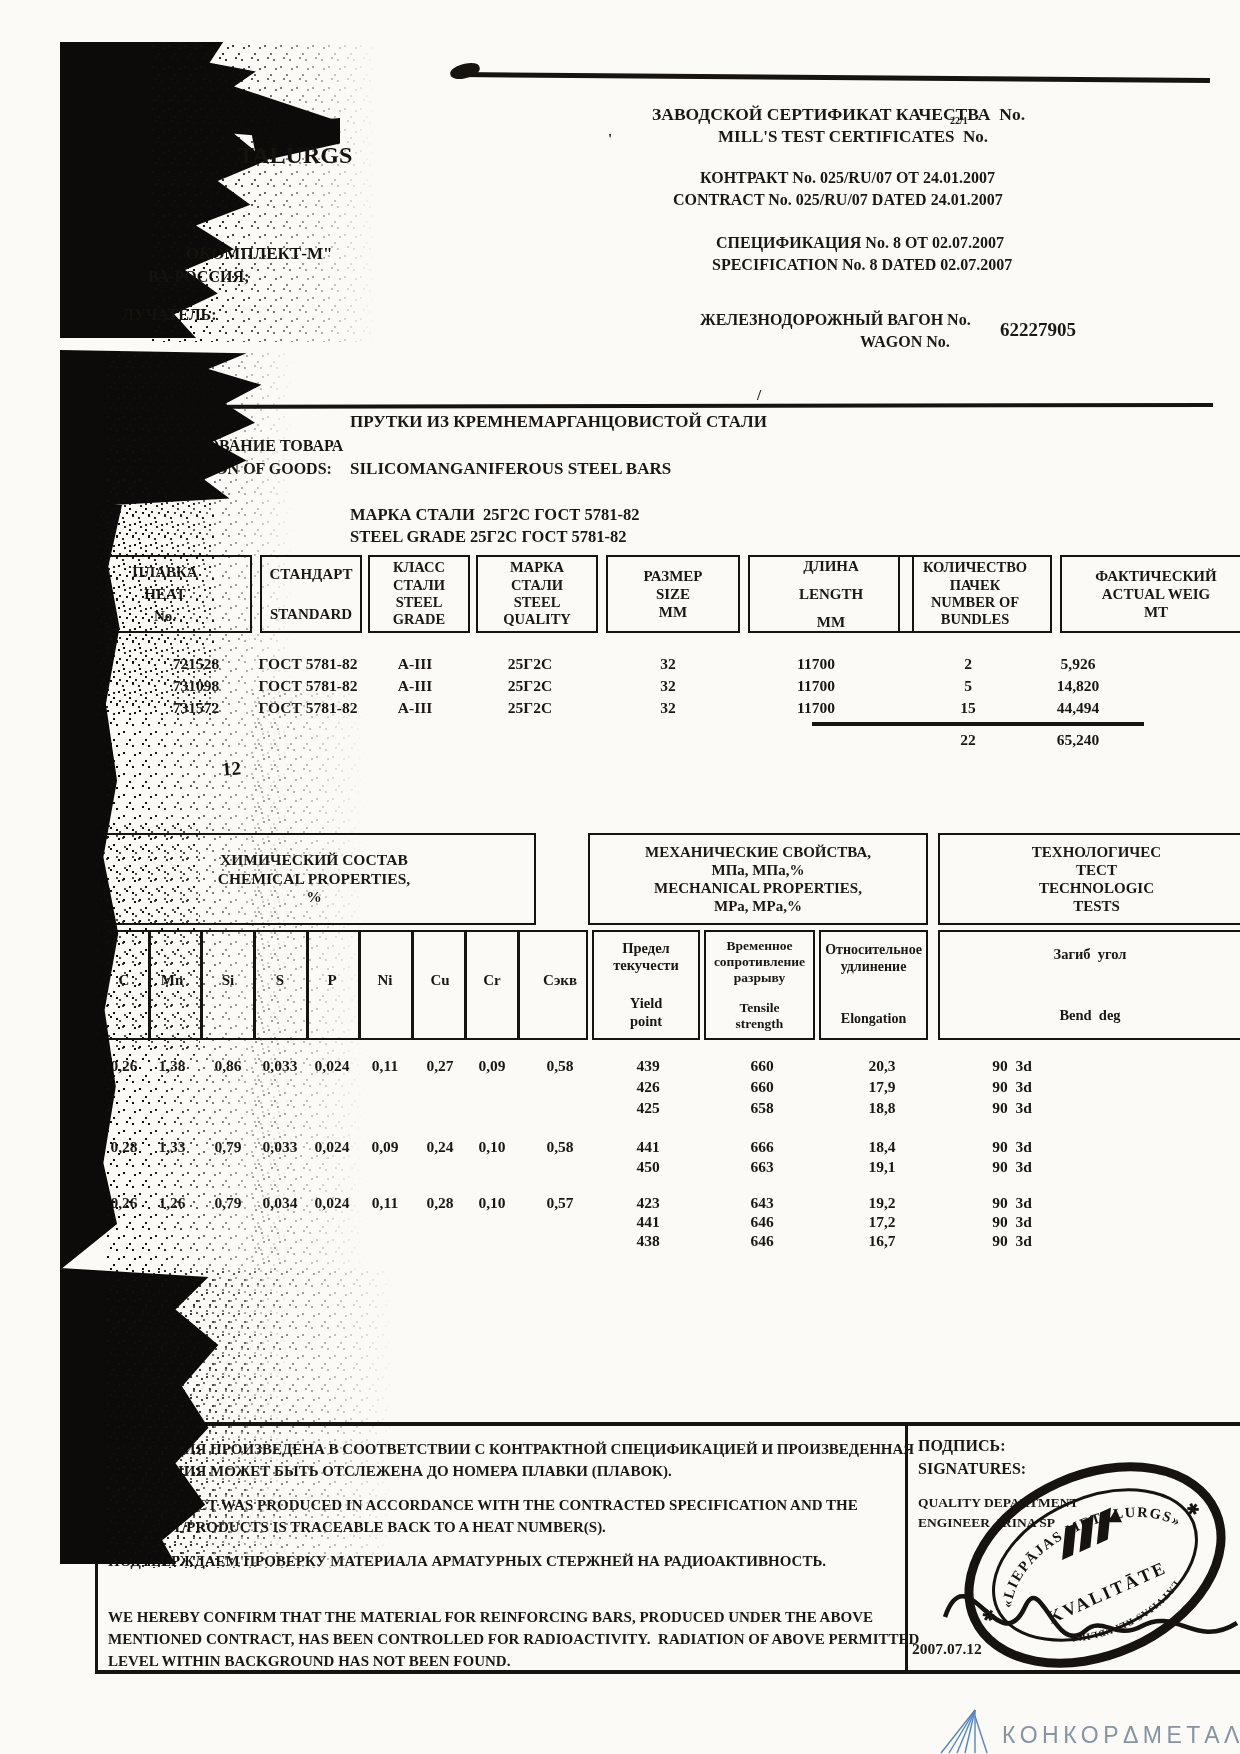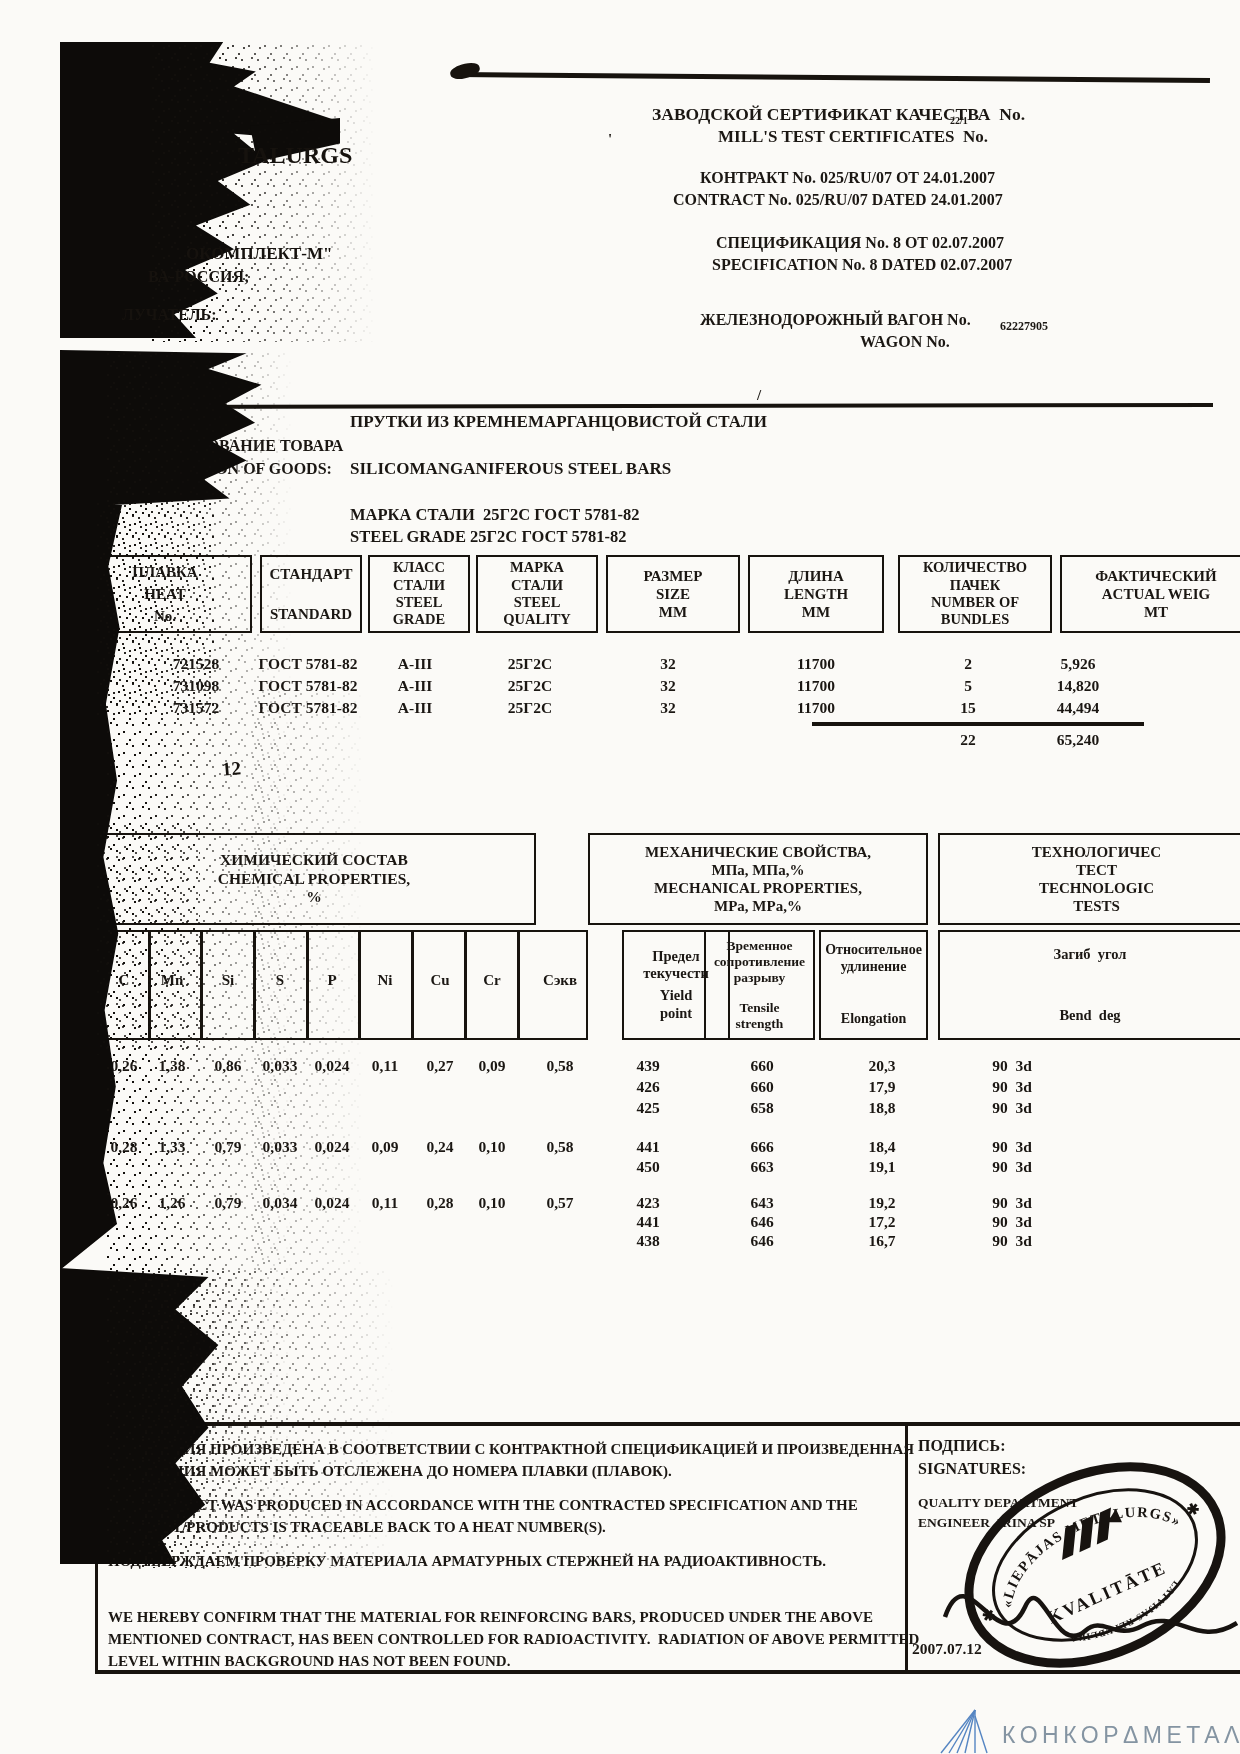--- a/index.html
+++ b/index.html
@@ -56,7 +56,7 @@
 
   <div class="t" style="left:700px;top:310px;font-size:16px;">ЖЕЛЕЗНОДОРОЖНЫЙ ВАГОН No.</div>
   <div class="t" style="left:860px;top:332px;font-size:16px;">WAGON No.</div>
-  <div class="t" style="left:1000px;top:319px;font-size:12px;">62227905</div>
+  <div class="t" style="left:1000px;top:319px;font-size:19px;">62227905</div>
 
   <div class="t" style="left:608px;top:130px;font-size:15px;">'</div>
   <div class="t" style="left:757px;top:386px;font-size:15px;">/</div>

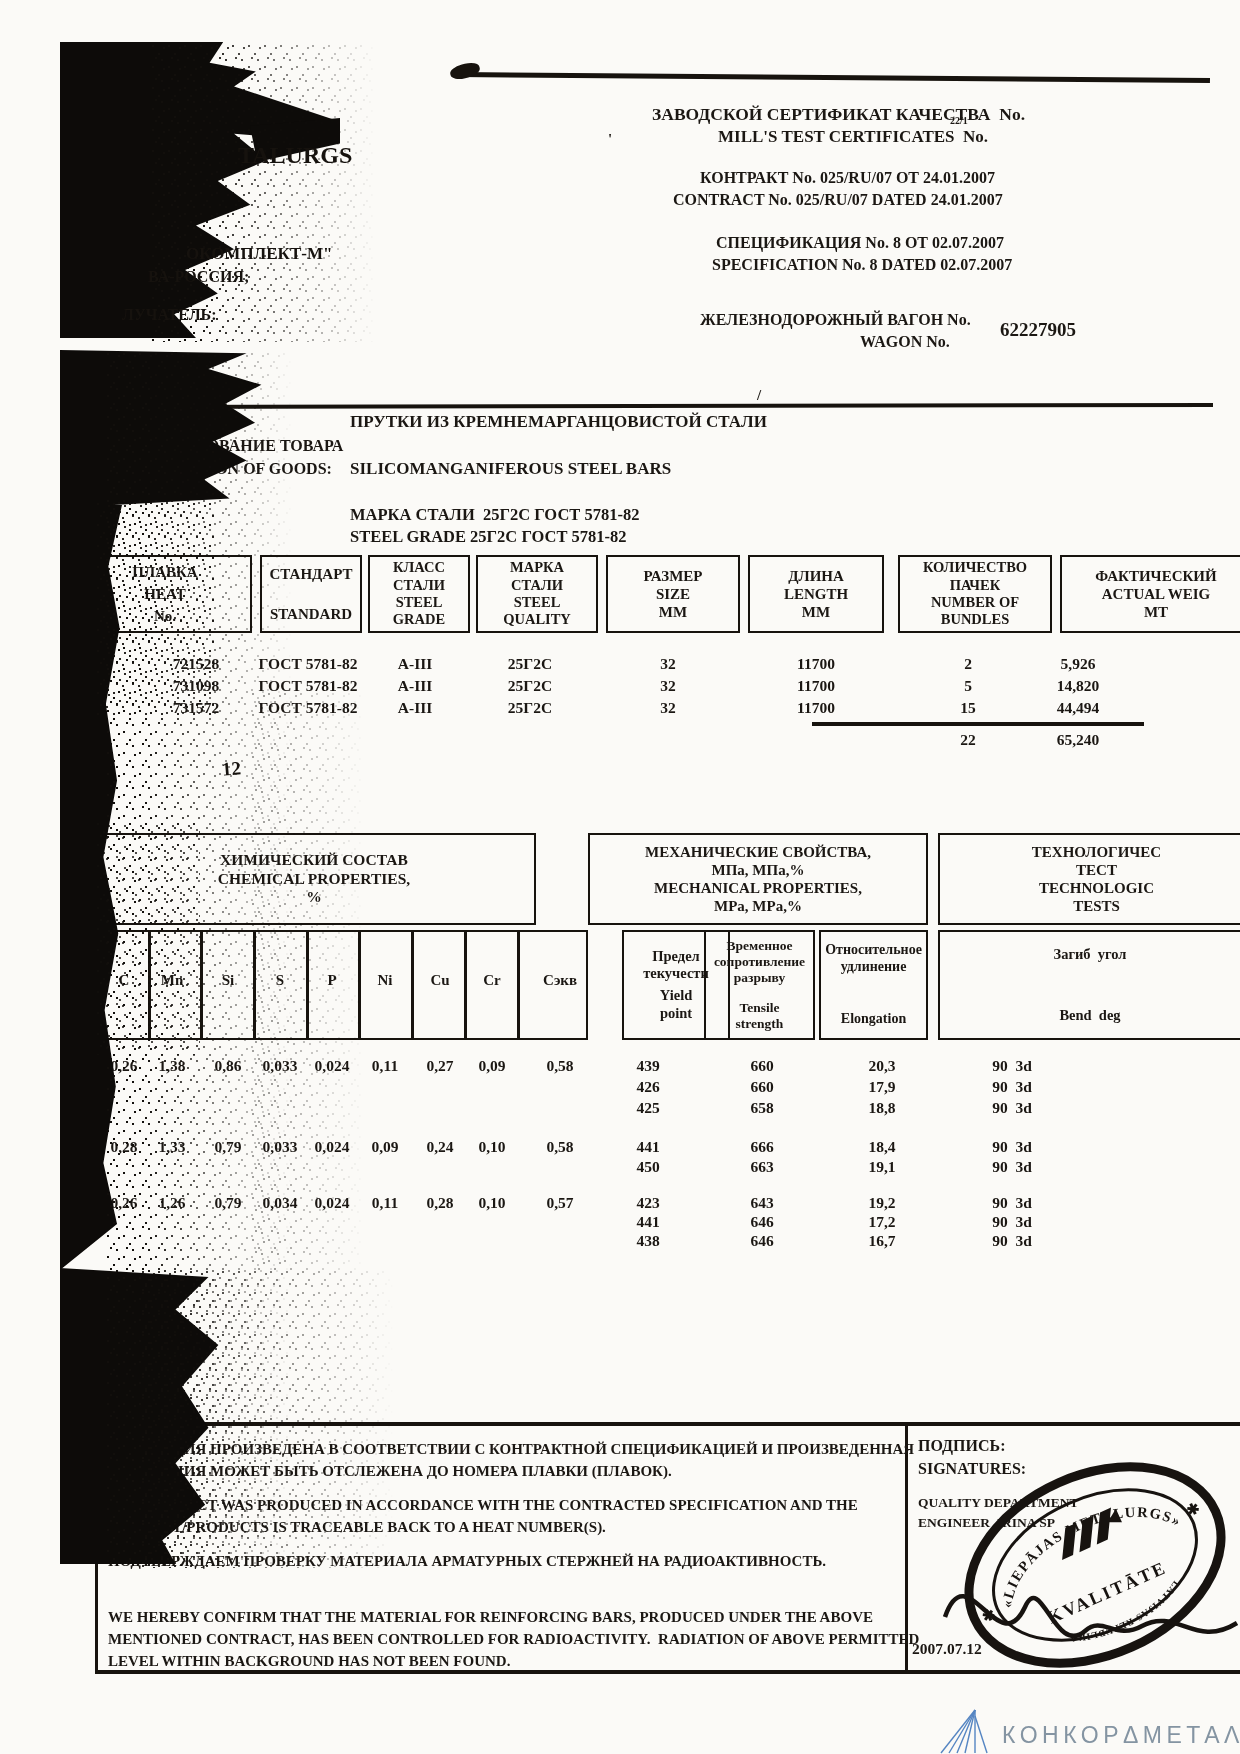--- a/index.html
+++ b/index.html
@@ -102,7 +102,7 @@
     <span>SIZE</span>
     <span>ММ</span>
   </div>
-  <div class="box center" style="left:748px;top:555px;width:136px;height:78px;font-size:15px;">
+  <div class="box center" style="left:748px;top:555px;width:166px;height:78px;font-size:15px;justify-content:space-between;">
     <span>ДЛИНА</span>
     <span>LENGTH</span>
     <span>ММ</span>

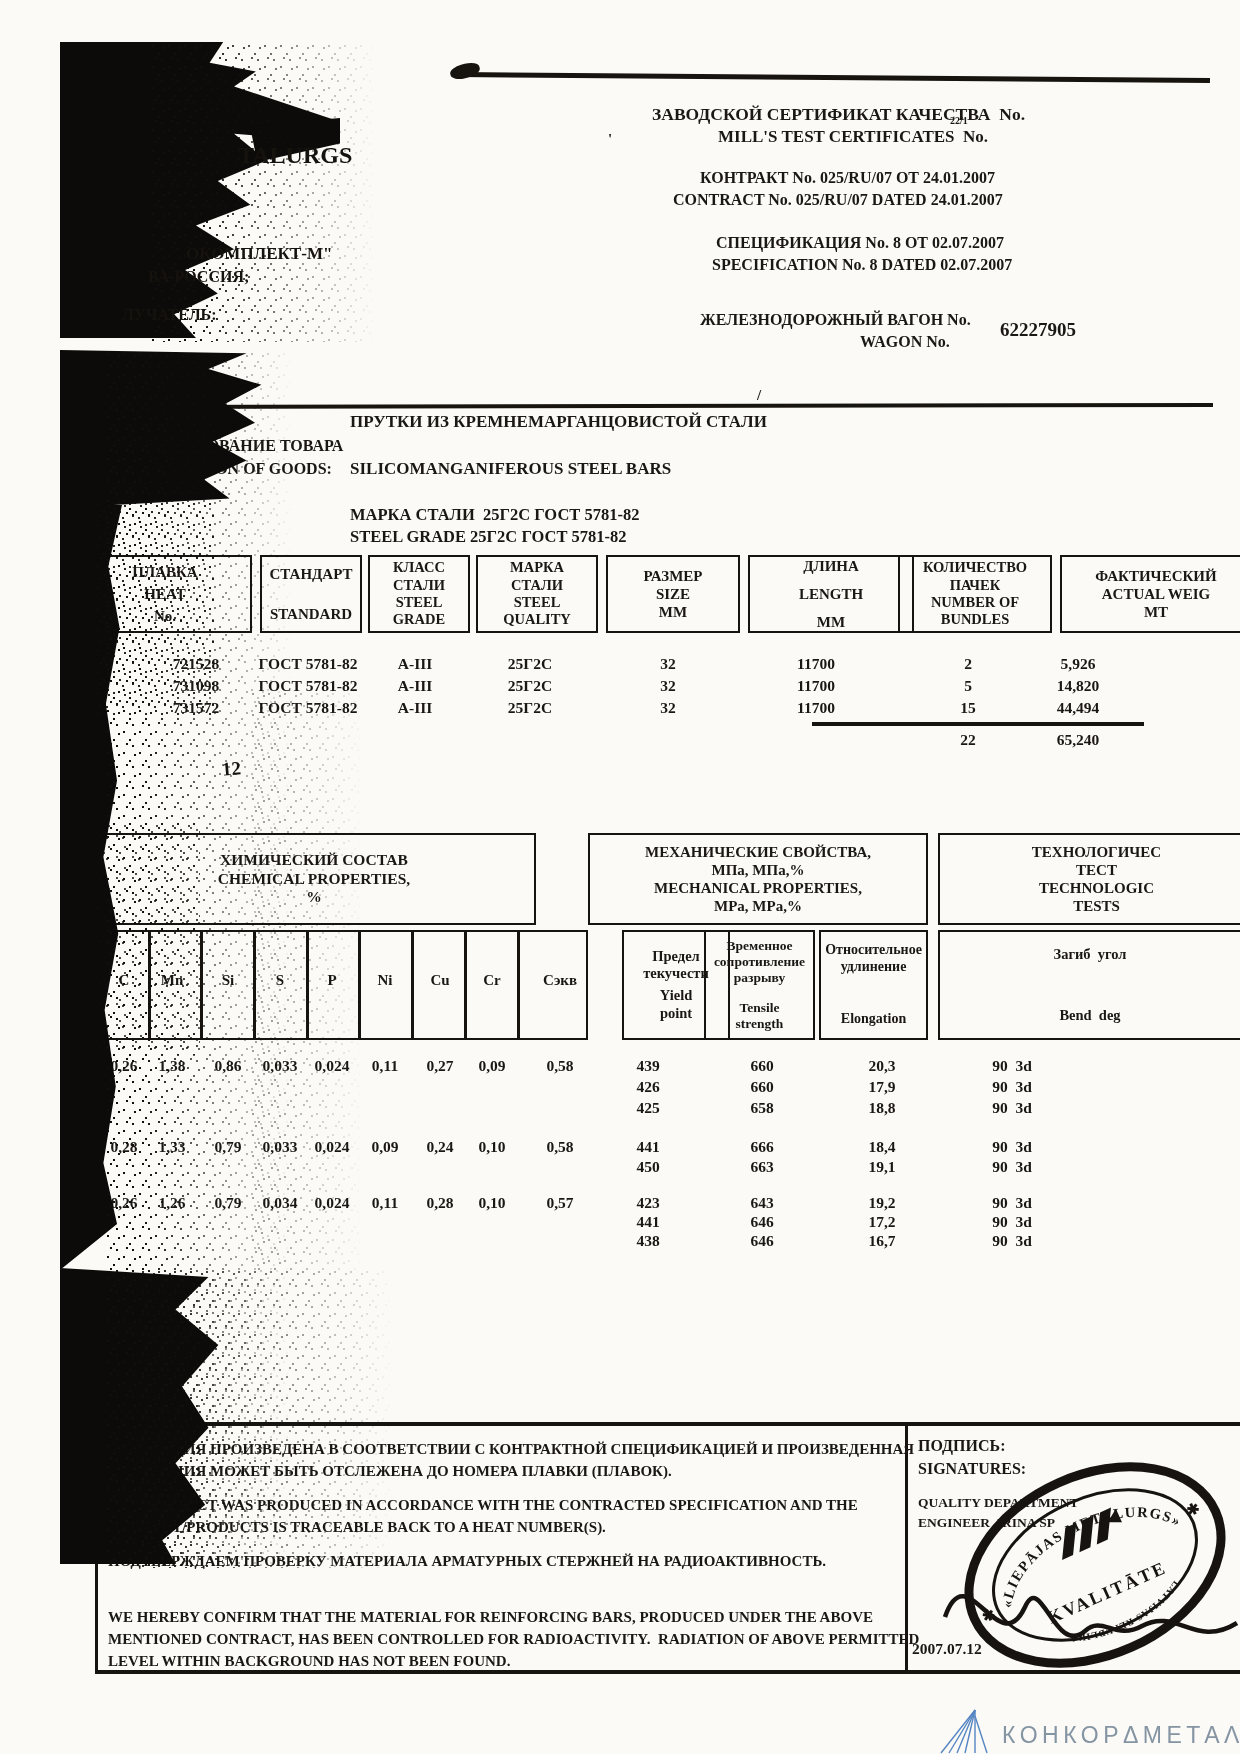--- a/index.html
+++ b/index.html
@@ -196,7 +196,7 @@
     <span class="k9">Сэкв</span>
   </div>
 
-  <div class="box between" style="left:592px;top:930px;width:108px;height:110px;font-size:14.5px;padding:16px 0;margin-left:30px;">
+  <div class="box between" style="left:592px;top:930px;width:108px;height:110px;font-size:14.5px;padding:8px 0;">
     <span>Предел</span>
     <span>текучести</span>
     <span style="flex:1"></span>

